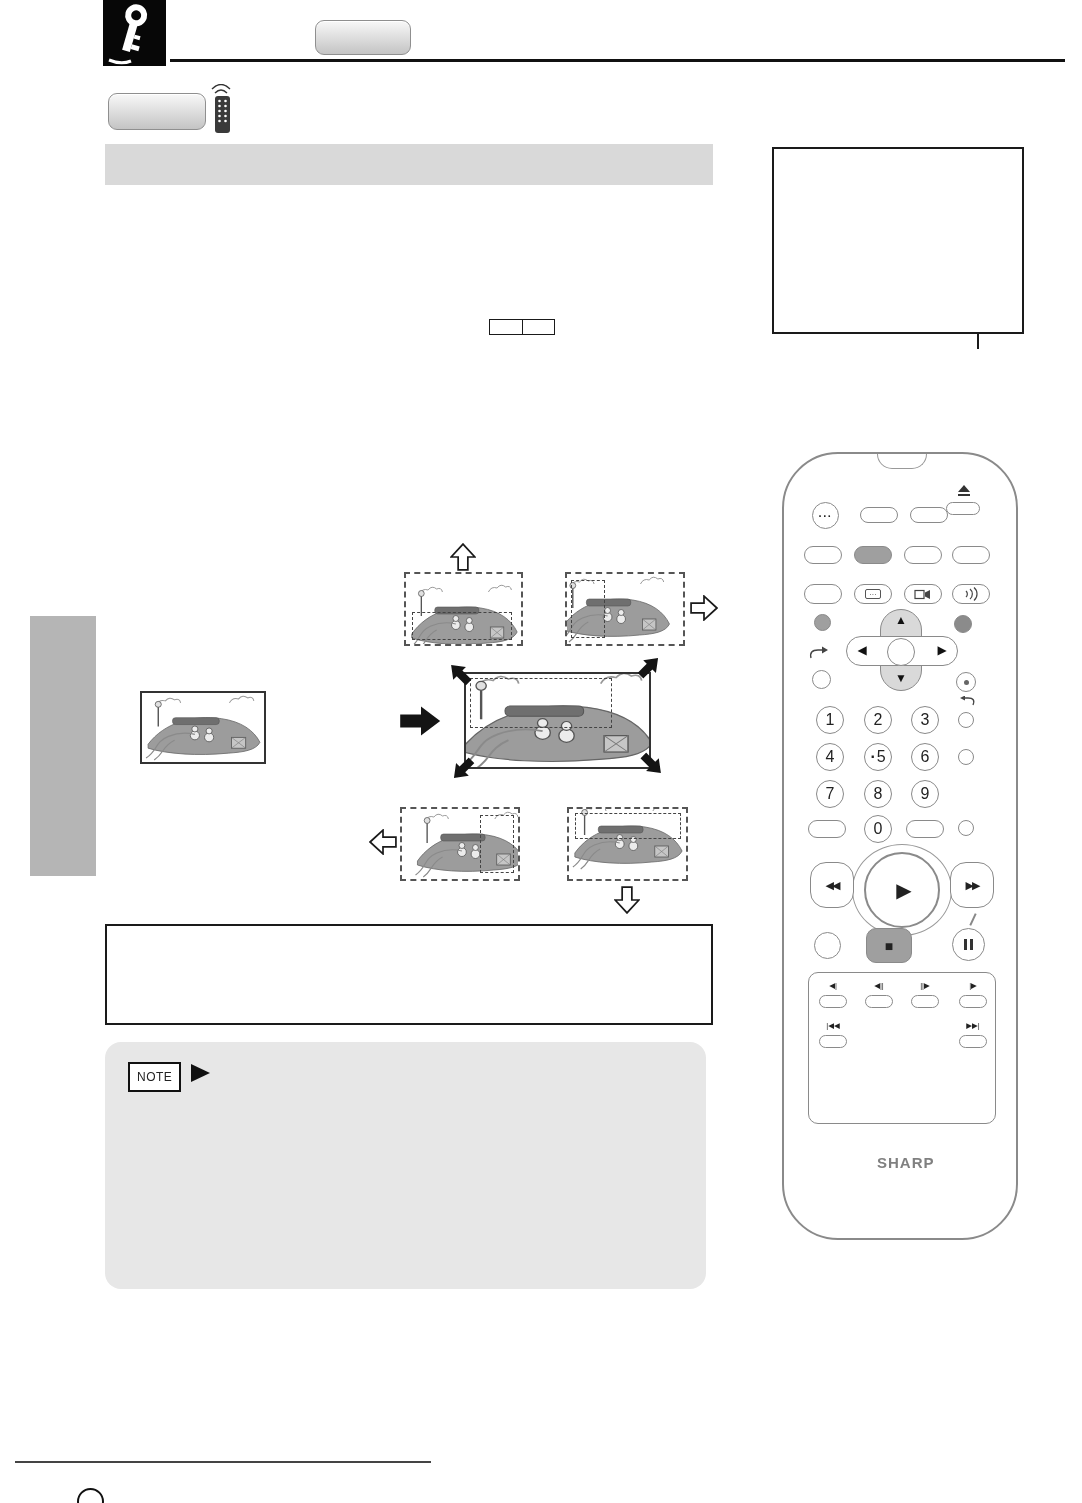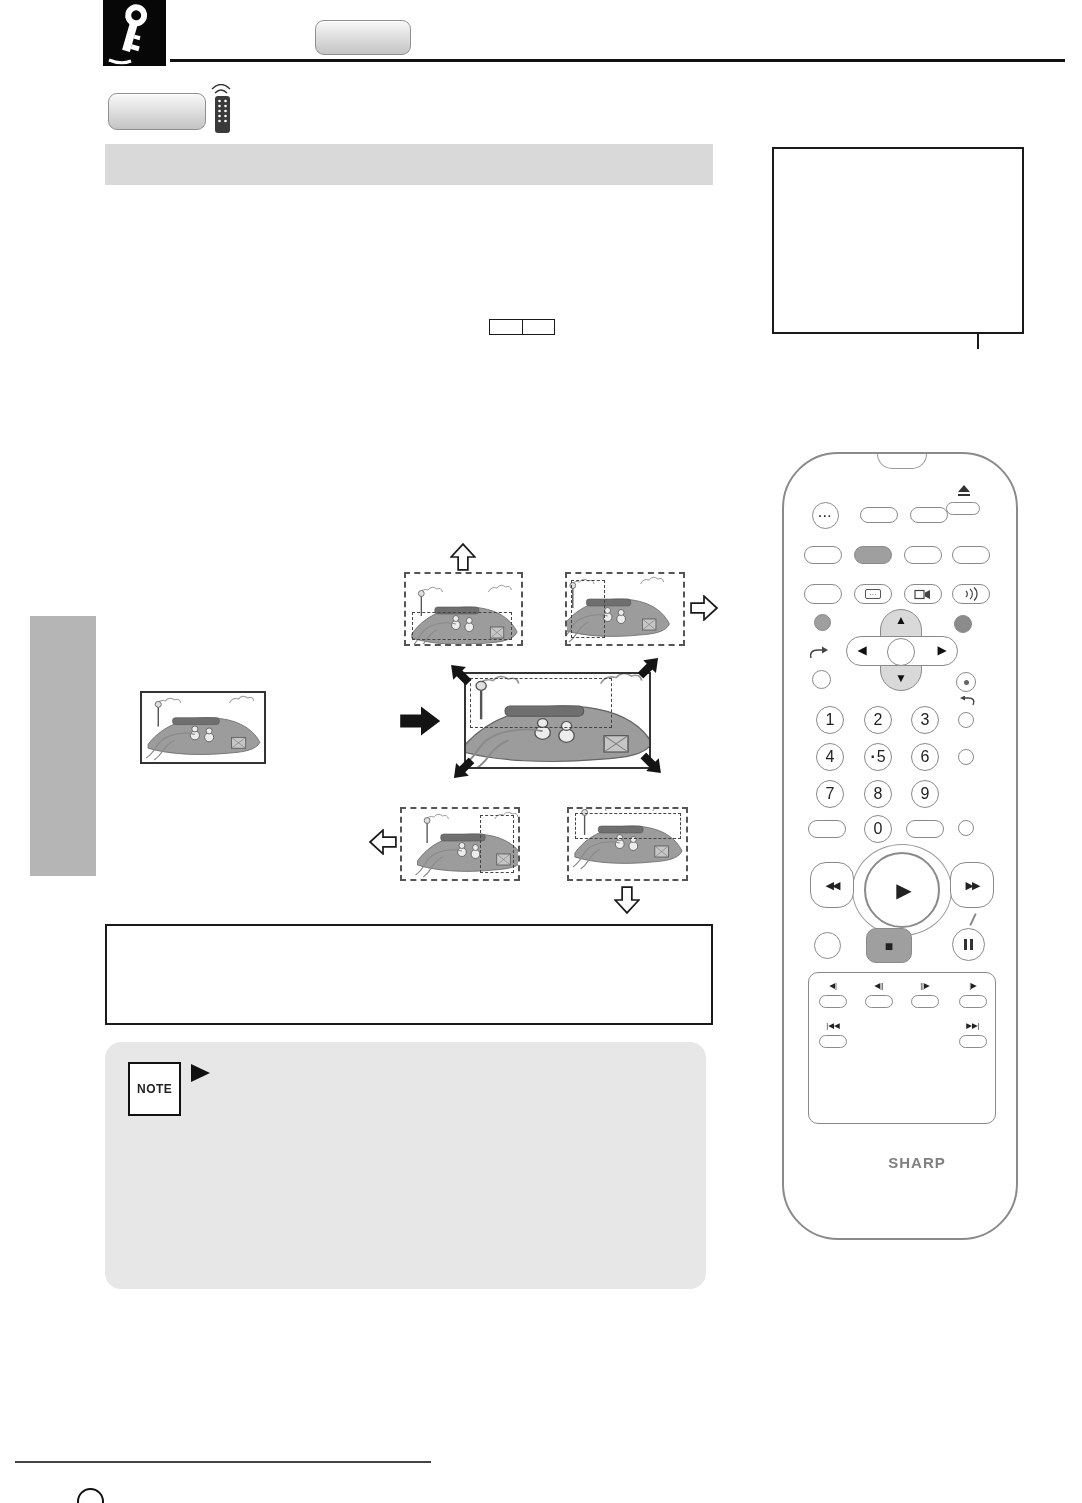--- a/index.html
+++ b/index.html
@@ -27,7 +27,7 @@
   .frame-label{position:absolute;font-size:7.5px;color:#222;text-align:center;letter-spacing:0;white-space:nowrap}
   .pause-bar{width:3px;height:11px;background:#333;display:inline-block}
   .note-panel{background:#e7e7e7;border-radius:16px}
-  .note-label-box{position:absolute;border:2px solid #111;background:#fff;font-weight:bold;font-size:12px;padding:18px 7px;letter-spacing:.5px}
+  .note-label-box{position:absolute;border:2px solid #111;background:#fff;font-weight:normal;font-size:12px;padding:6px 7px;letter-spacing:.5px}
   .note-arrow{position:absolute;width:0;height:0;border-top:9px solid transparent;border-bottom:9px solid transparent;border-left:19px solid #111}
   .sub-icon{width:16px;height:10px;border:1.2px solid #555;border-radius:2px;display:flex;align-items:flex-end;justify-content:center;font-size:7px;line-height:6px;color:#555}
   .sharp{font-weight:bold;font-size:15px;color:#808080;letter-spacing:1px}

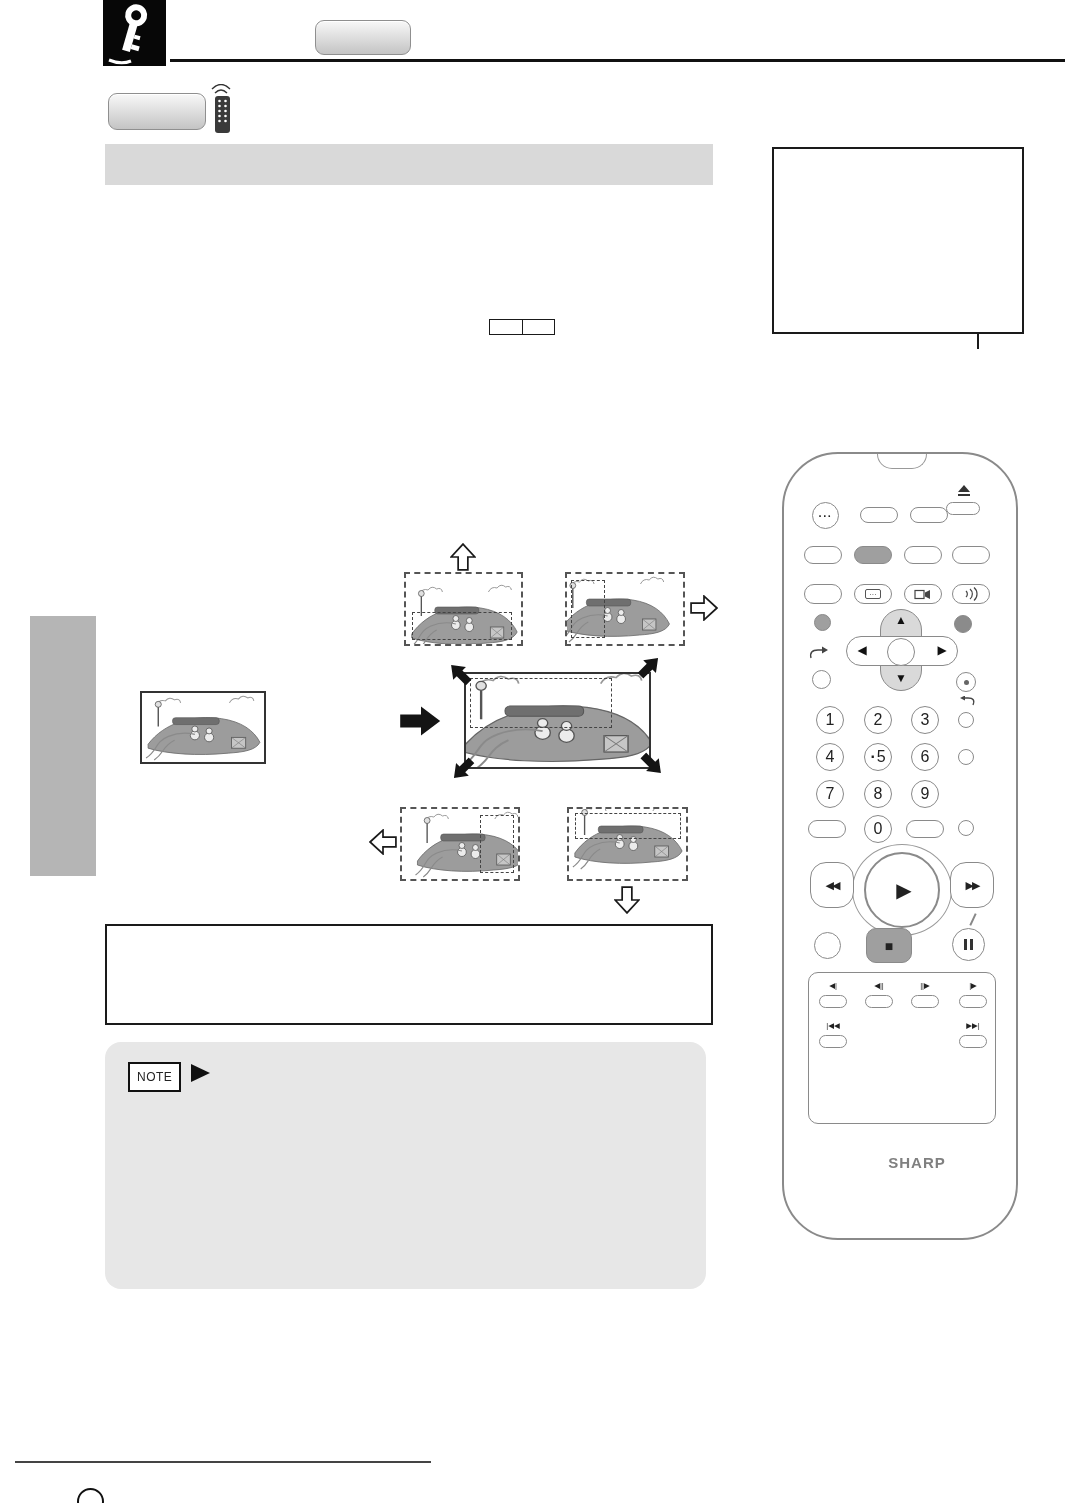--- a/index.html
+++ b/index.html
@@ -351,7 +351,7 @@
       <div class="rc-pill" style="left:150px;top:62px;width:28px;height:13px"></div>
     </div>
 
-    <div class="sharp" style="position:absolute;left:93px;top:700px;width:80px;text-align:center">SHARP</div>
+    <div class="sharp" style="position:absolute;left:93px;top:700px;width:80px;">SHARP</div>
   </div>
 
   <div class="abs" style="left:15px;top:1461px;width:416px;height:1.5px;background:#444"></div>

